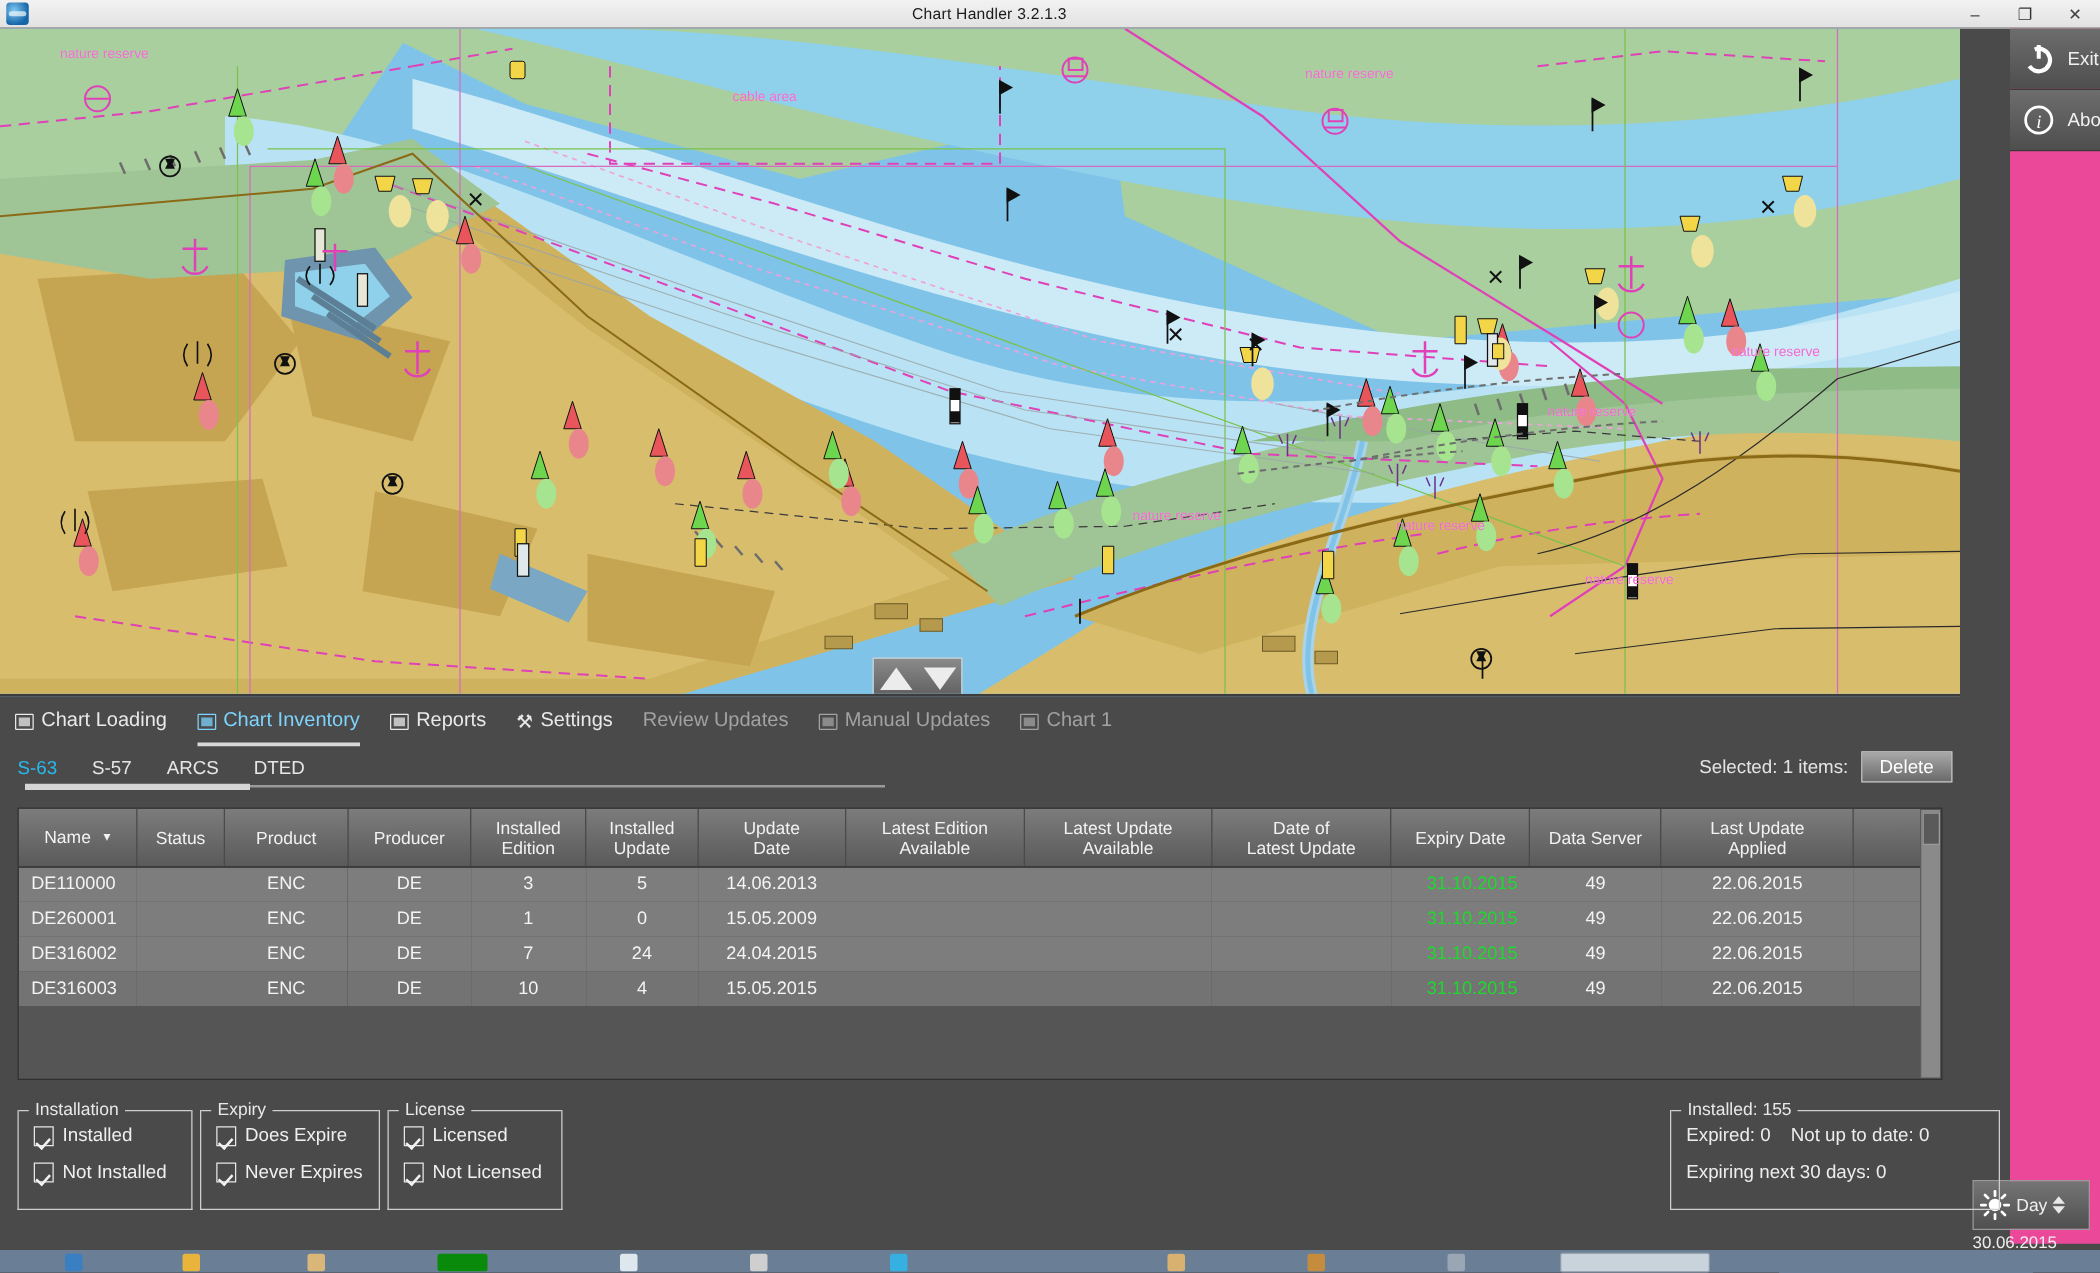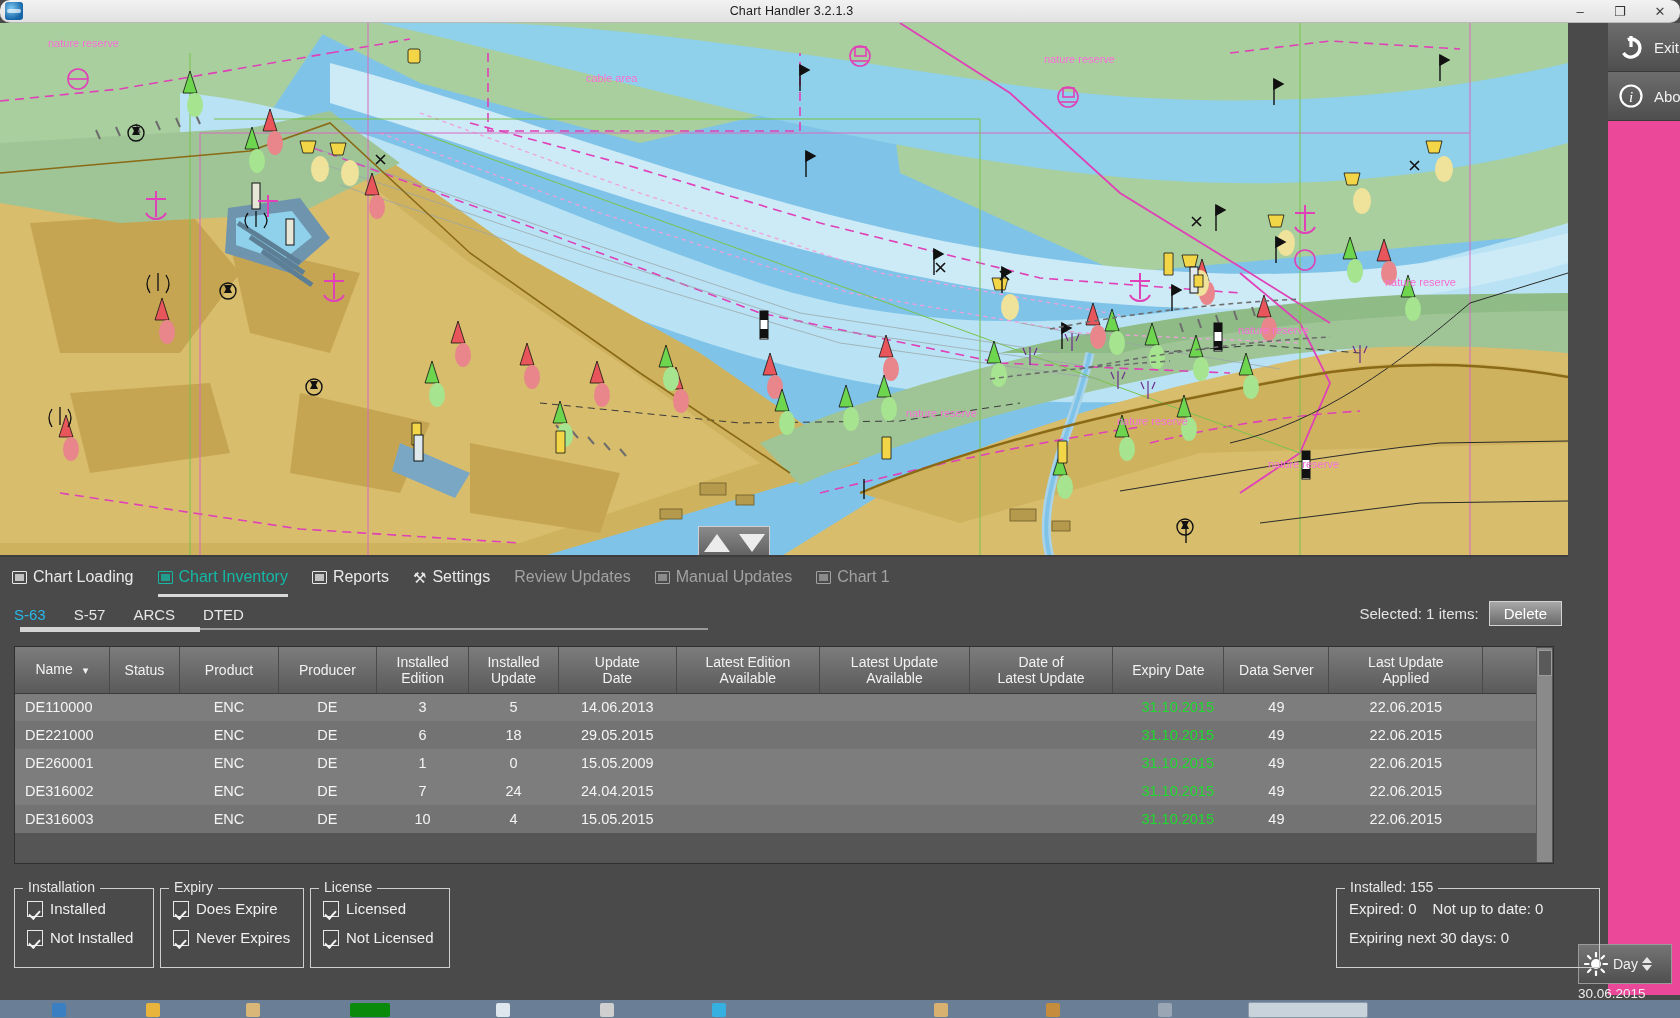--- a/index.html
+++ b/index.html
@@ -15,7 +15,7 @@
     position:absolute; left:0; top:0; width:1680px; height:23px;
     background:linear-gradient(#f2f2f2,#e2e2e2);
     border-bottom:1px solid #b9b9b9;
-    display:flex; align-items:center;border-radius:10px;
+    display:flex; align-items:center;
   }
   #titlebar .app-ico{
     width:18px;height:18px;margin-left:5px;border-radius:3px;

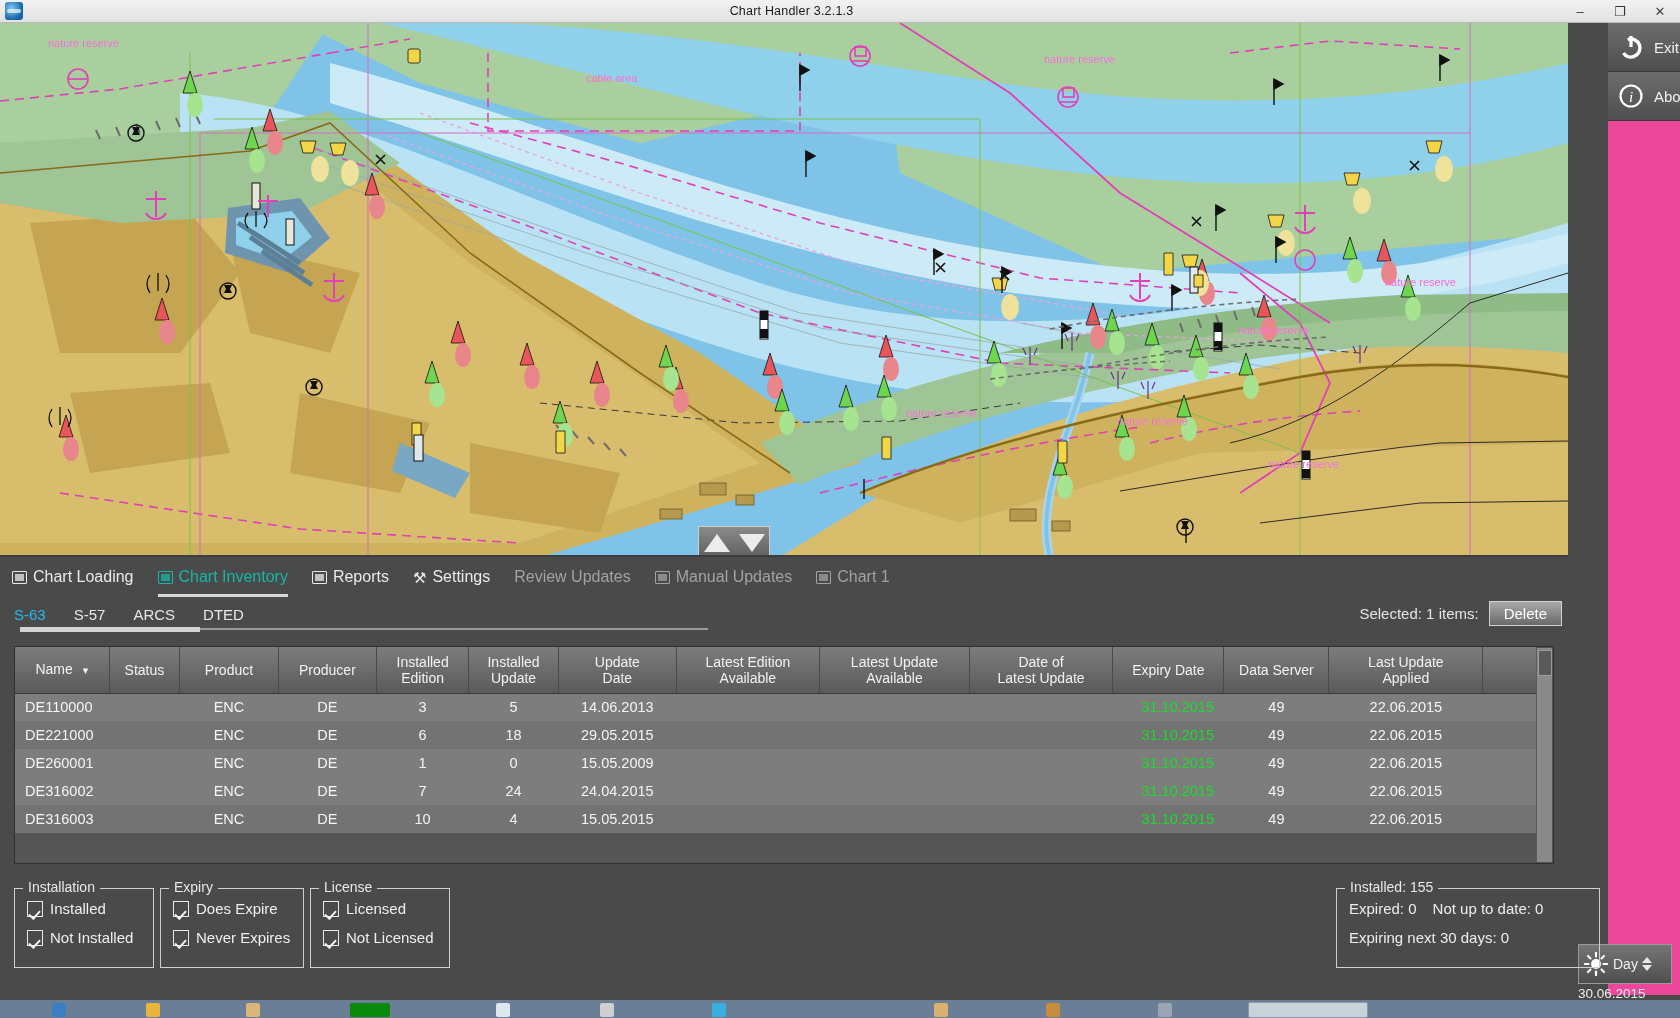--- a/index.html
+++ b/index.html
@@ -94,7 +94,7 @@
     display:flex; align-items:center; gap:6px; height:36px; padding:0 12px;
     color:#e9e9e9; font-size:16px; position:relative; white-space:nowrap;
   }
-  .mtab.active{ color:#14b8a6; }
+  .mtab.active{ color:#7dd3fc; }
   .mtab.dim{ color:#a2a2a2; }
   .mtab.active:after{
     content:""; position:absolute; left:12px; right:12px; bottom:-2px; height:3px;

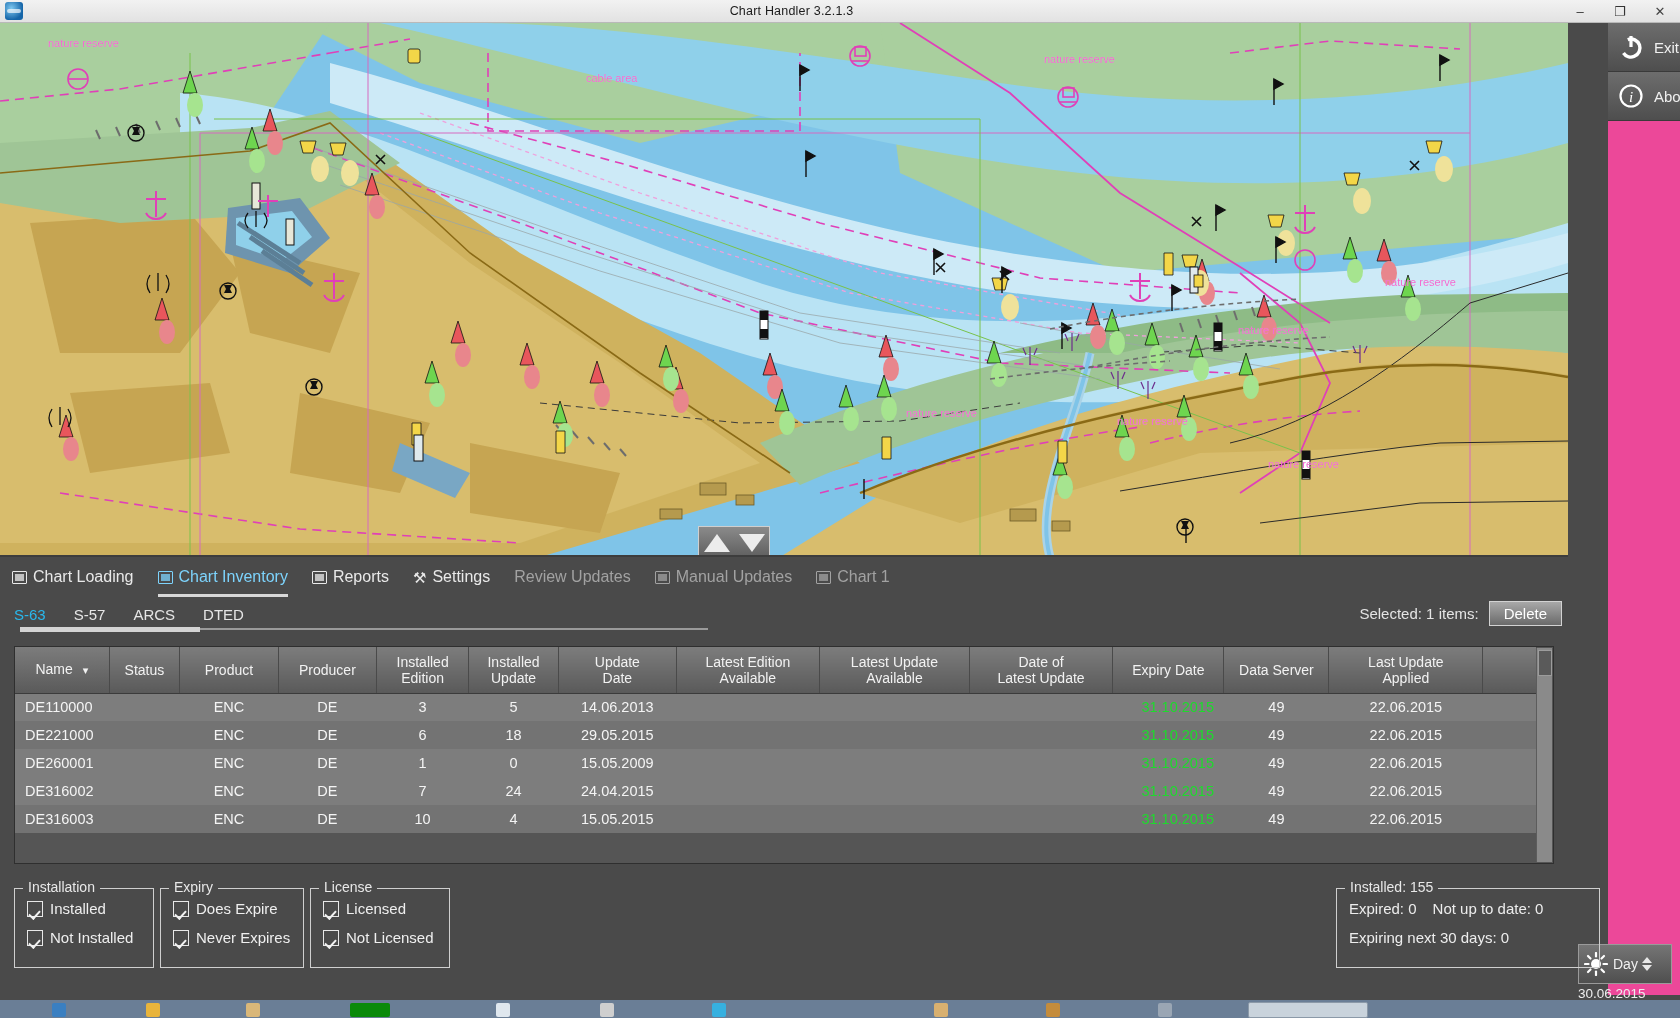--- a/index.html
+++ b/index.html
@@ -718,22 +718,6 @@
           <td class="c">22.06.2015</td>
           <td></td>
         </tr>
-        <tr class="even">
-          <td>DE221000</td>
-          <td class="c"></td>
-          <td class="c">ENC</td>
-          <td class="c">DE</td>
-          <td class="c">6</td>
-          <td class="c">18</td>
-          <td class="c">29.05.2015</td>
-          <td class="c"></td>
-          <td class="c"></td>
-          <td class="c"></td>
-          <td class="exp">31.10.2015</td>
-          <td class="c">49</td>
-          <td class="c">22.06.2015</td>
-          <td></td>
-        </tr>
         <tr class="odd">
           <td>DE260001</td>
           <td class="c"></td>

